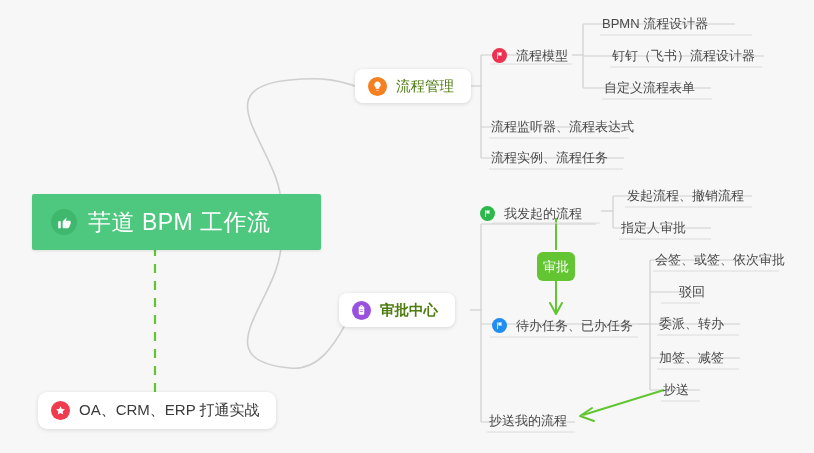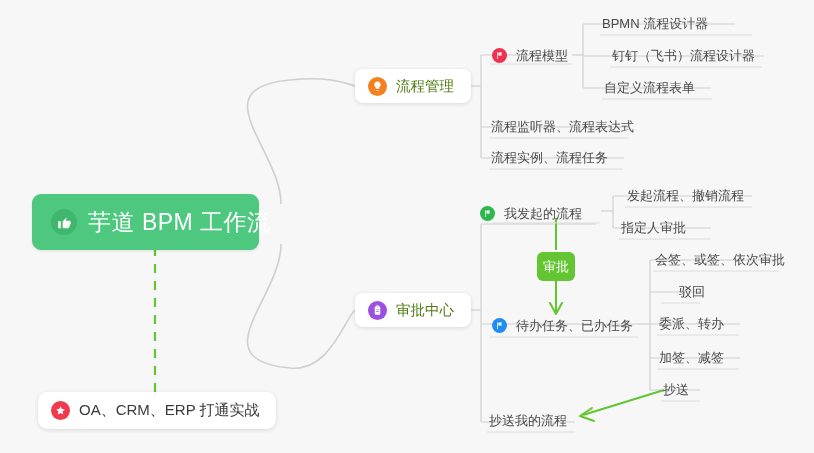--- a/index.html
+++ b/index.html
@@ -30,10 +30,10 @@
     position: absolute;
     left: 32px;
     top: 194px;
-    width: 227px;
+    width: 289px;
     height: 56px;
     background: #4ec77f;
-    border-radius: 9px;
+    border-radius: 2px;
     box-shadow: 0 1px 3px rgba(0,0,0,.10);
     display: flex;
     align-items: center;

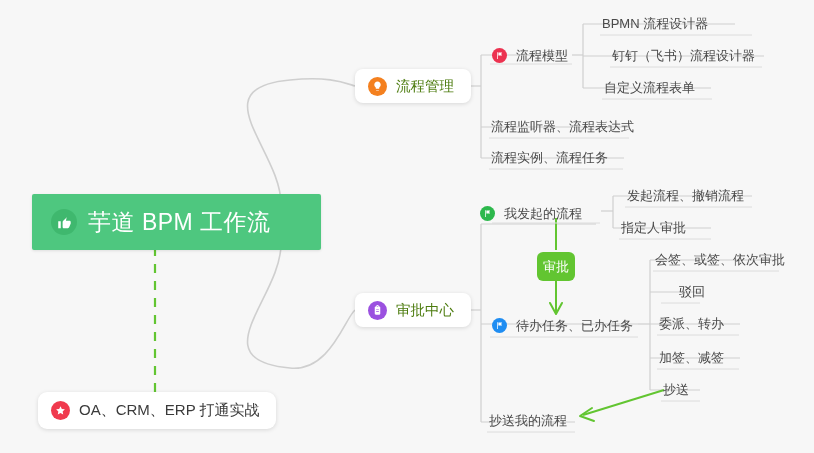--- a/index.html
+++ b/index.html
@@ -67,7 +67,7 @@
     margin-left: 9px;
   }
   #branch-process { left: 355px; top: 69px; }
-  #branch-approval { left: 355px; top: 293px; }
+  #branch-approval { left: 339px; top: 293px; font-weight: bold; }
 
   
   #bottom-card {

